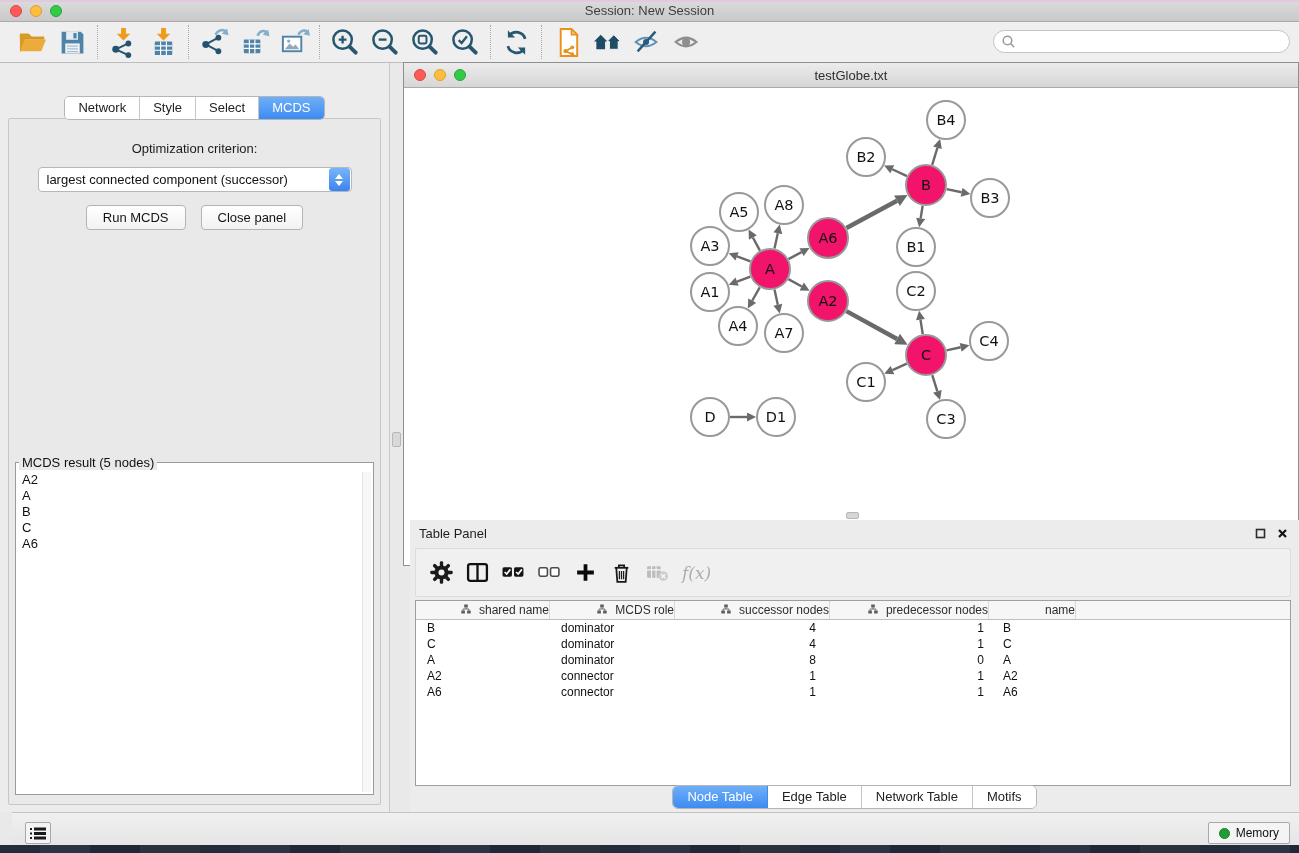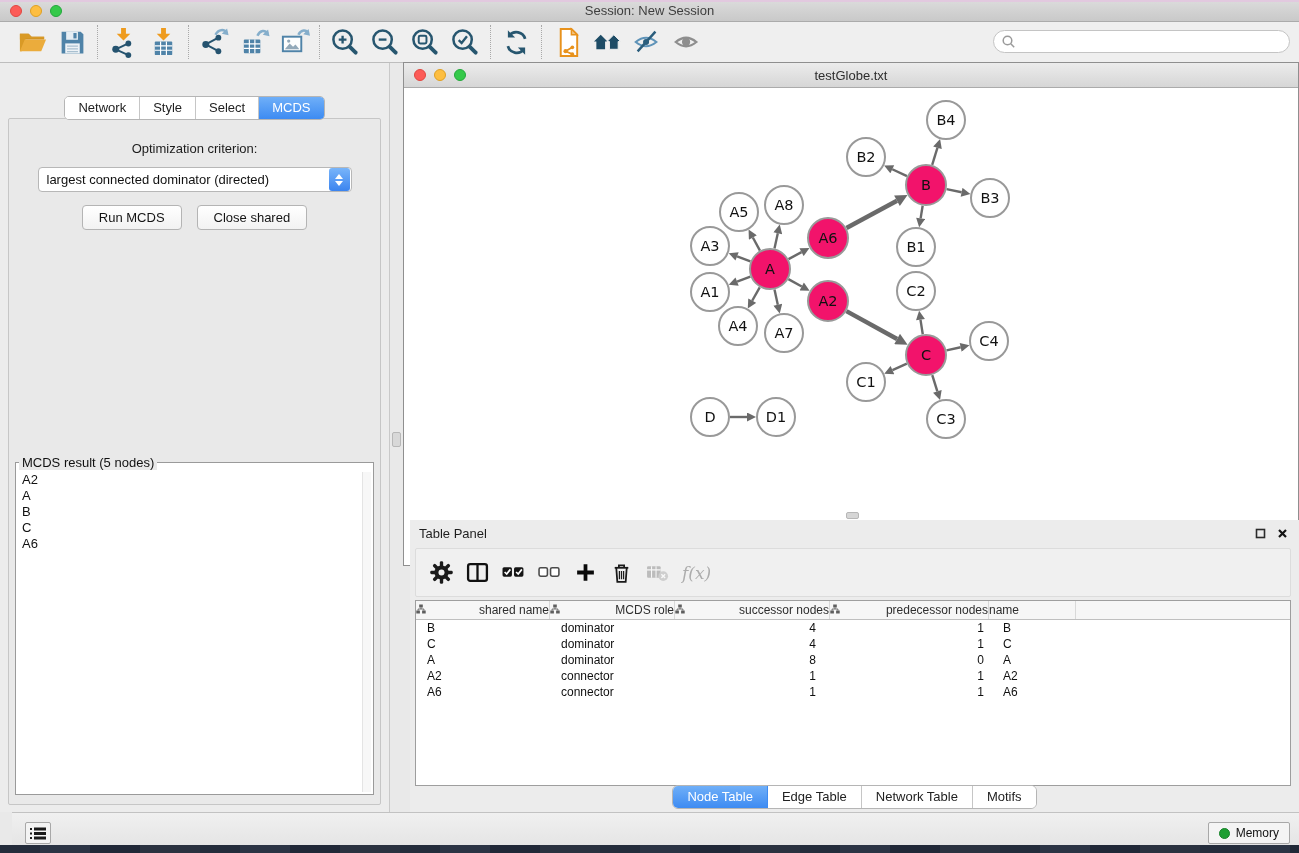--- a/index.html
+++ b/index.html
@@ -263,7 +263,7 @@
     <div class="cp-content">
       <div class="opt-label">Optimization criterion:</div>
       <div class="dropdown">
-        <span class="dval">largest connected dominator (directed)</span>
+        <span class="dval">largest connected component (successor)</span>
         <span class="dd-step">
           <span class="dd-up"></span>
             <span class="dd-dn"></span>

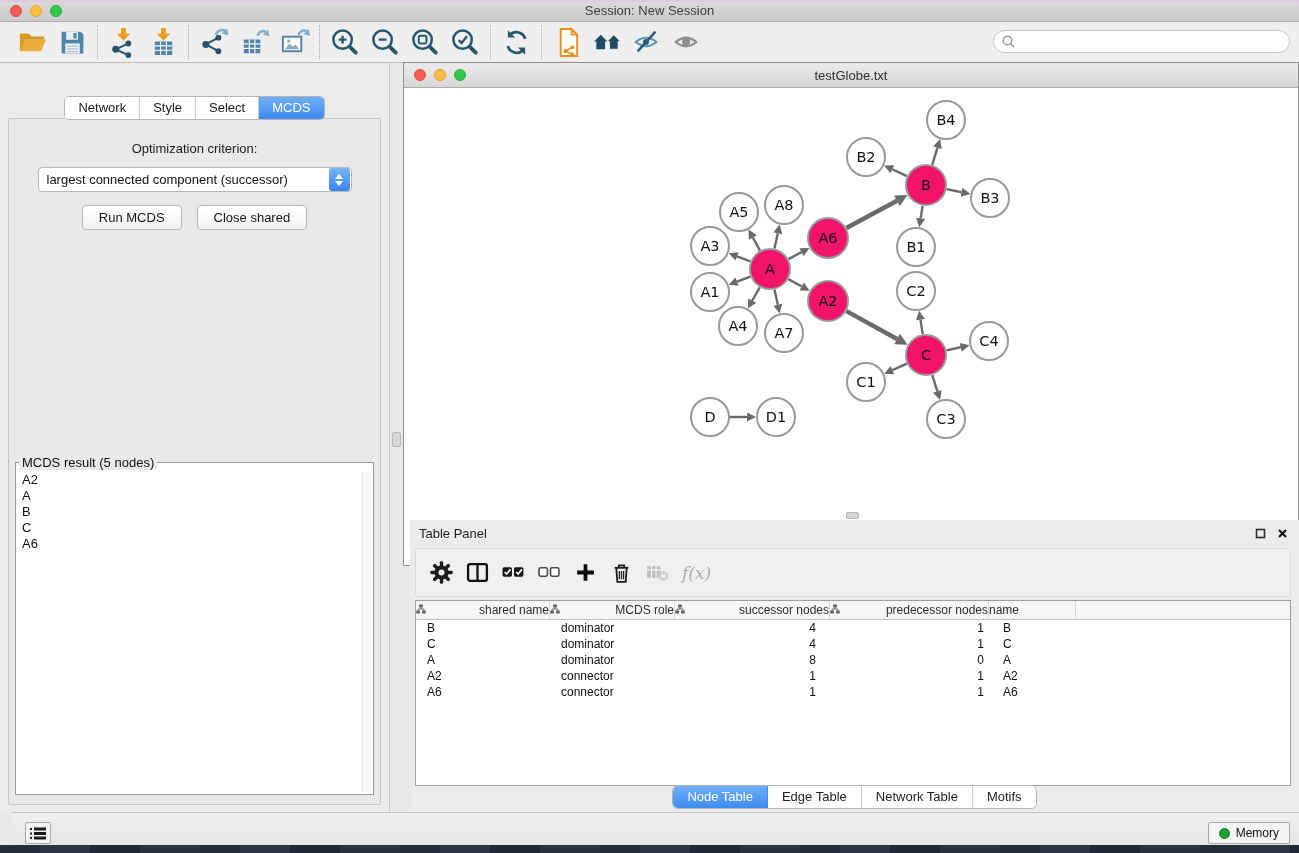--- a/index.html
+++ b/index.html
@@ -271,7 +271,7 @@
       </div>
       <div class="btn-row">
         <button class="pbtn">Run MCDS</button>
-        <button class="pbtn">Close shared</button>
+        <button class="pbtn">Close panel</button>
       </div>
       <fieldset class="result-fs">
         <legend>MCDS result (5 nodes)</legend>

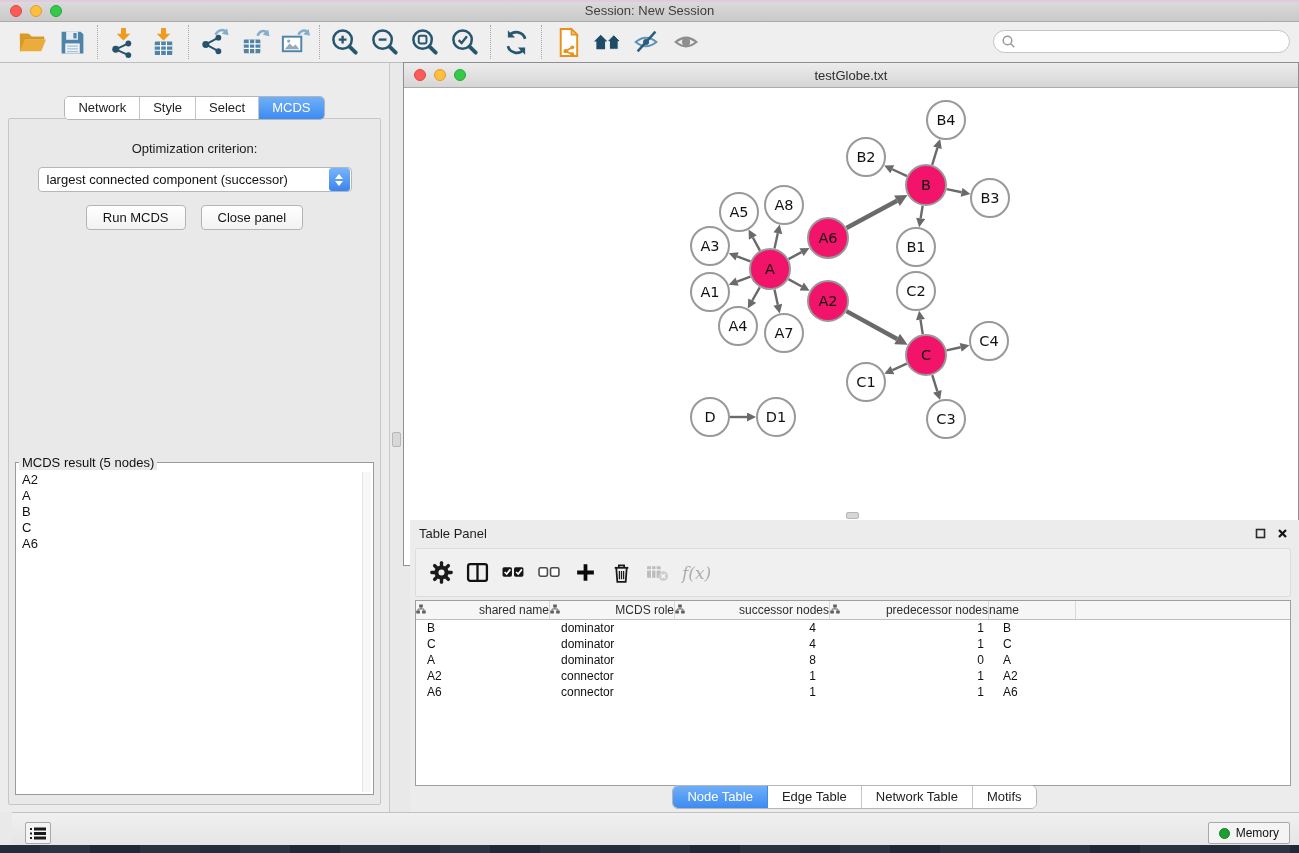--- a/index.html
+++ b/index.html
@@ -78,7 +78,7 @@
   .fx-label { font-family:"DejaVu Serif", serif; font-style:italic; font-size:17px; color:#ACACAC; margin-left:4px; }
   .tp-table { position:absolute; left:5px; right:8px; top:80px; height:186px; background:#fff; border:1px solid #9E9E9E; overflow:hidden; }
   .thead { display:flex; height:19px; background:#F6F6F6; border-bottom:1px solid #BFBFBF; }
-  .th { display:flex; align-items:center; justify-content:space-between; gap:8px; font-size:12px; color:#2E2E2E;
+  .th { display:flex; align-items:center; justify-content:flex-end; gap:8px; font-size:12px; color:#2E2E2E;
     border-right:1px solid #D9D9D9; overflow:hidden; }
   .th:last-child { border-right:none; }
   .trow { display:flex; height:16px; align-items:center; }

